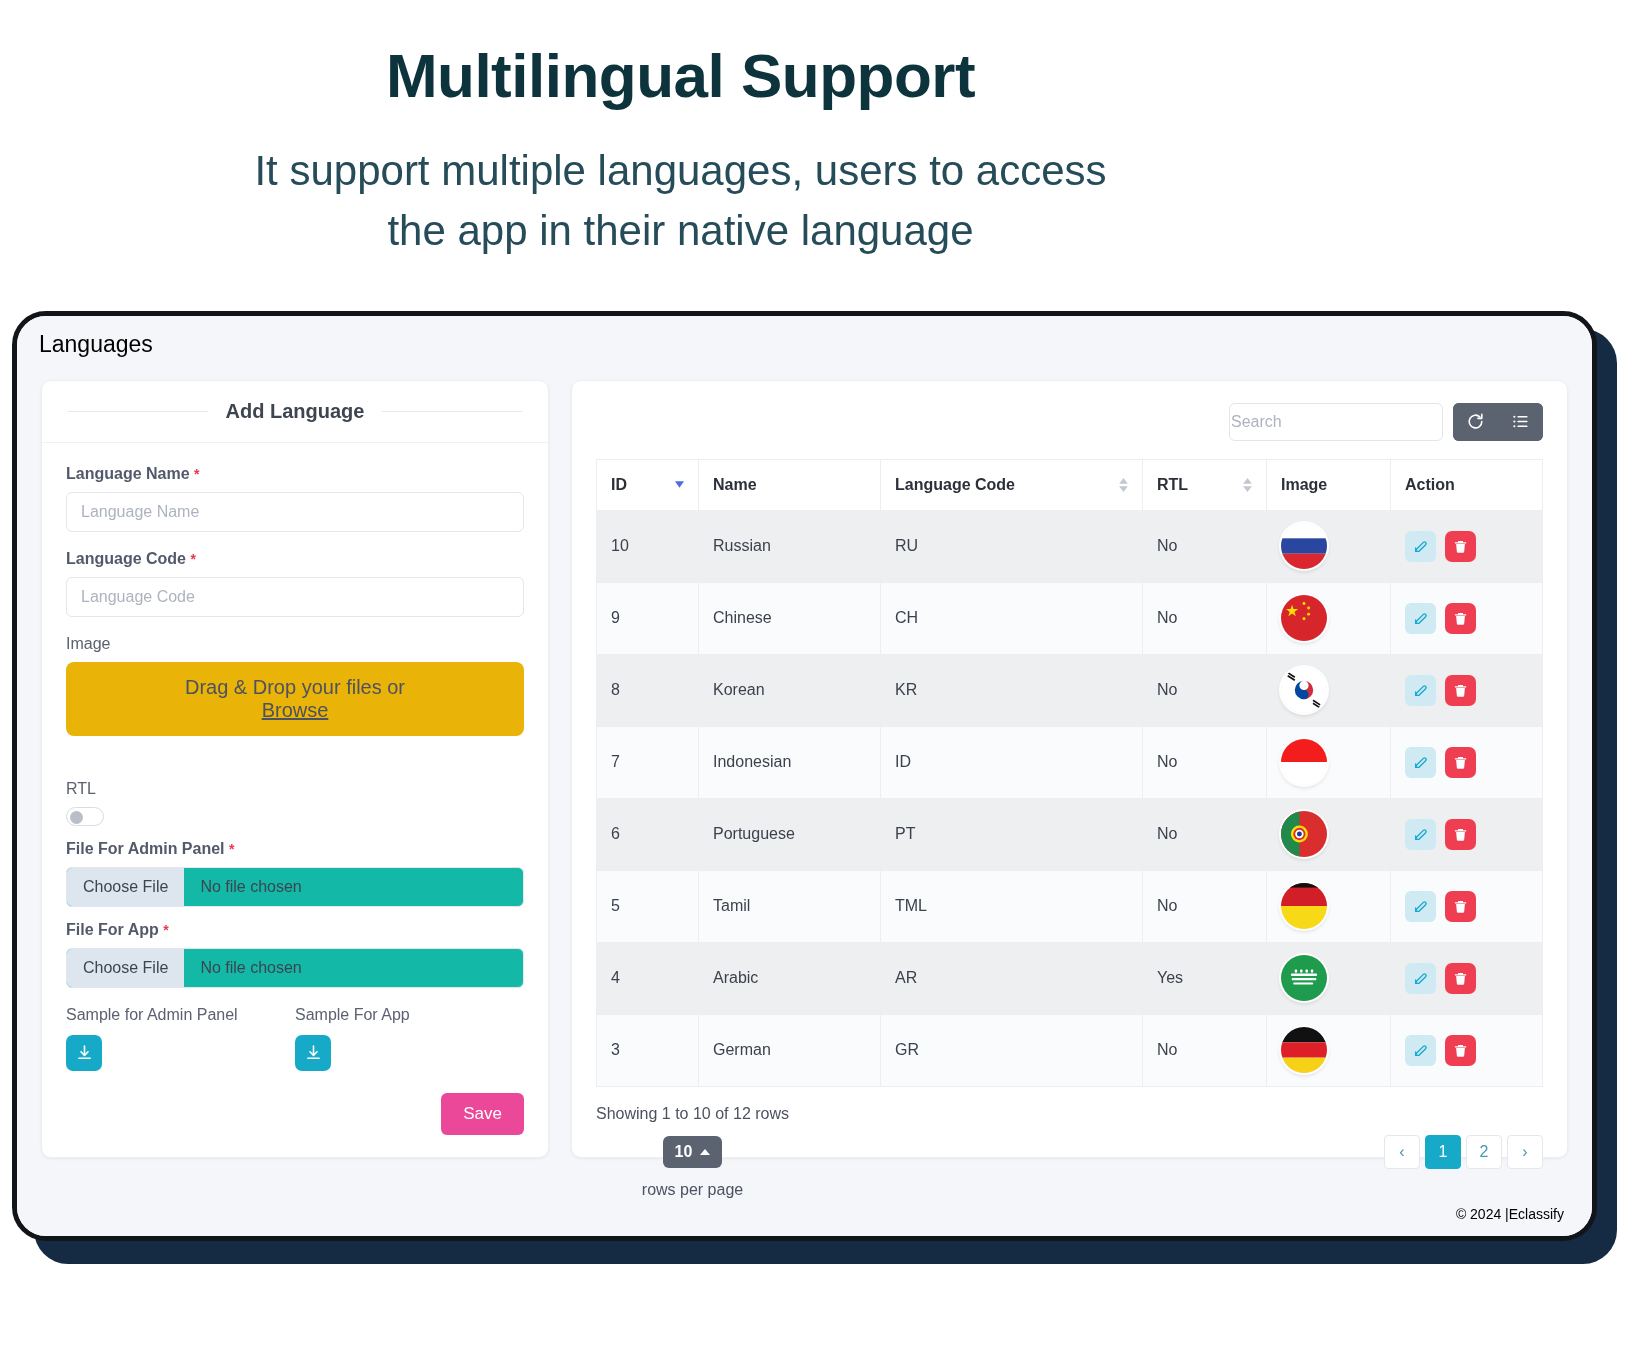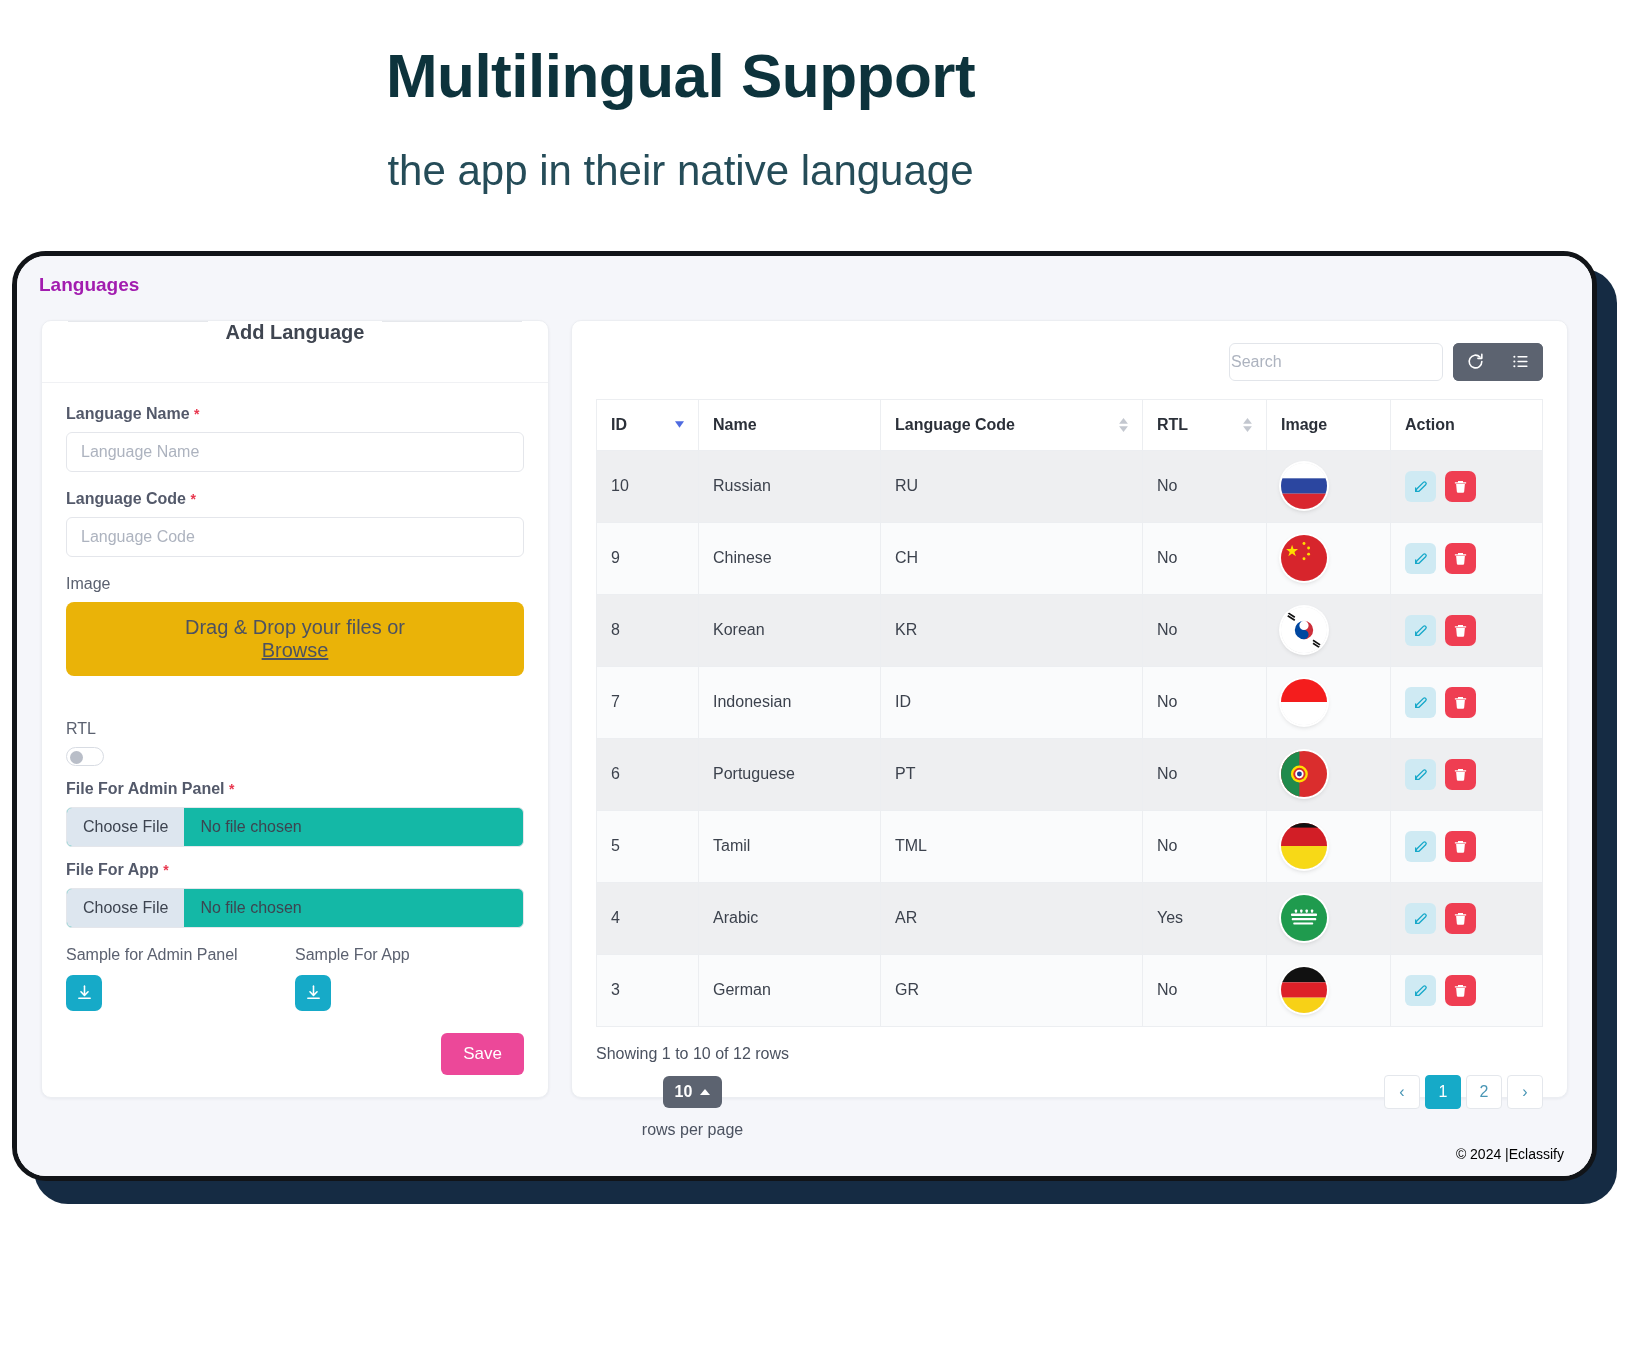--- a/index.html
+++ b/index.html
@@ -199,6 +199,7 @@
 <div class="hero">
   <div class="hero-title">Multilingual Support</div>
   <div class="hero-sub">
+    <div>It support multiple languages, users to access</div>
     <div>the app in their native language</div>
   </div>
 </div>

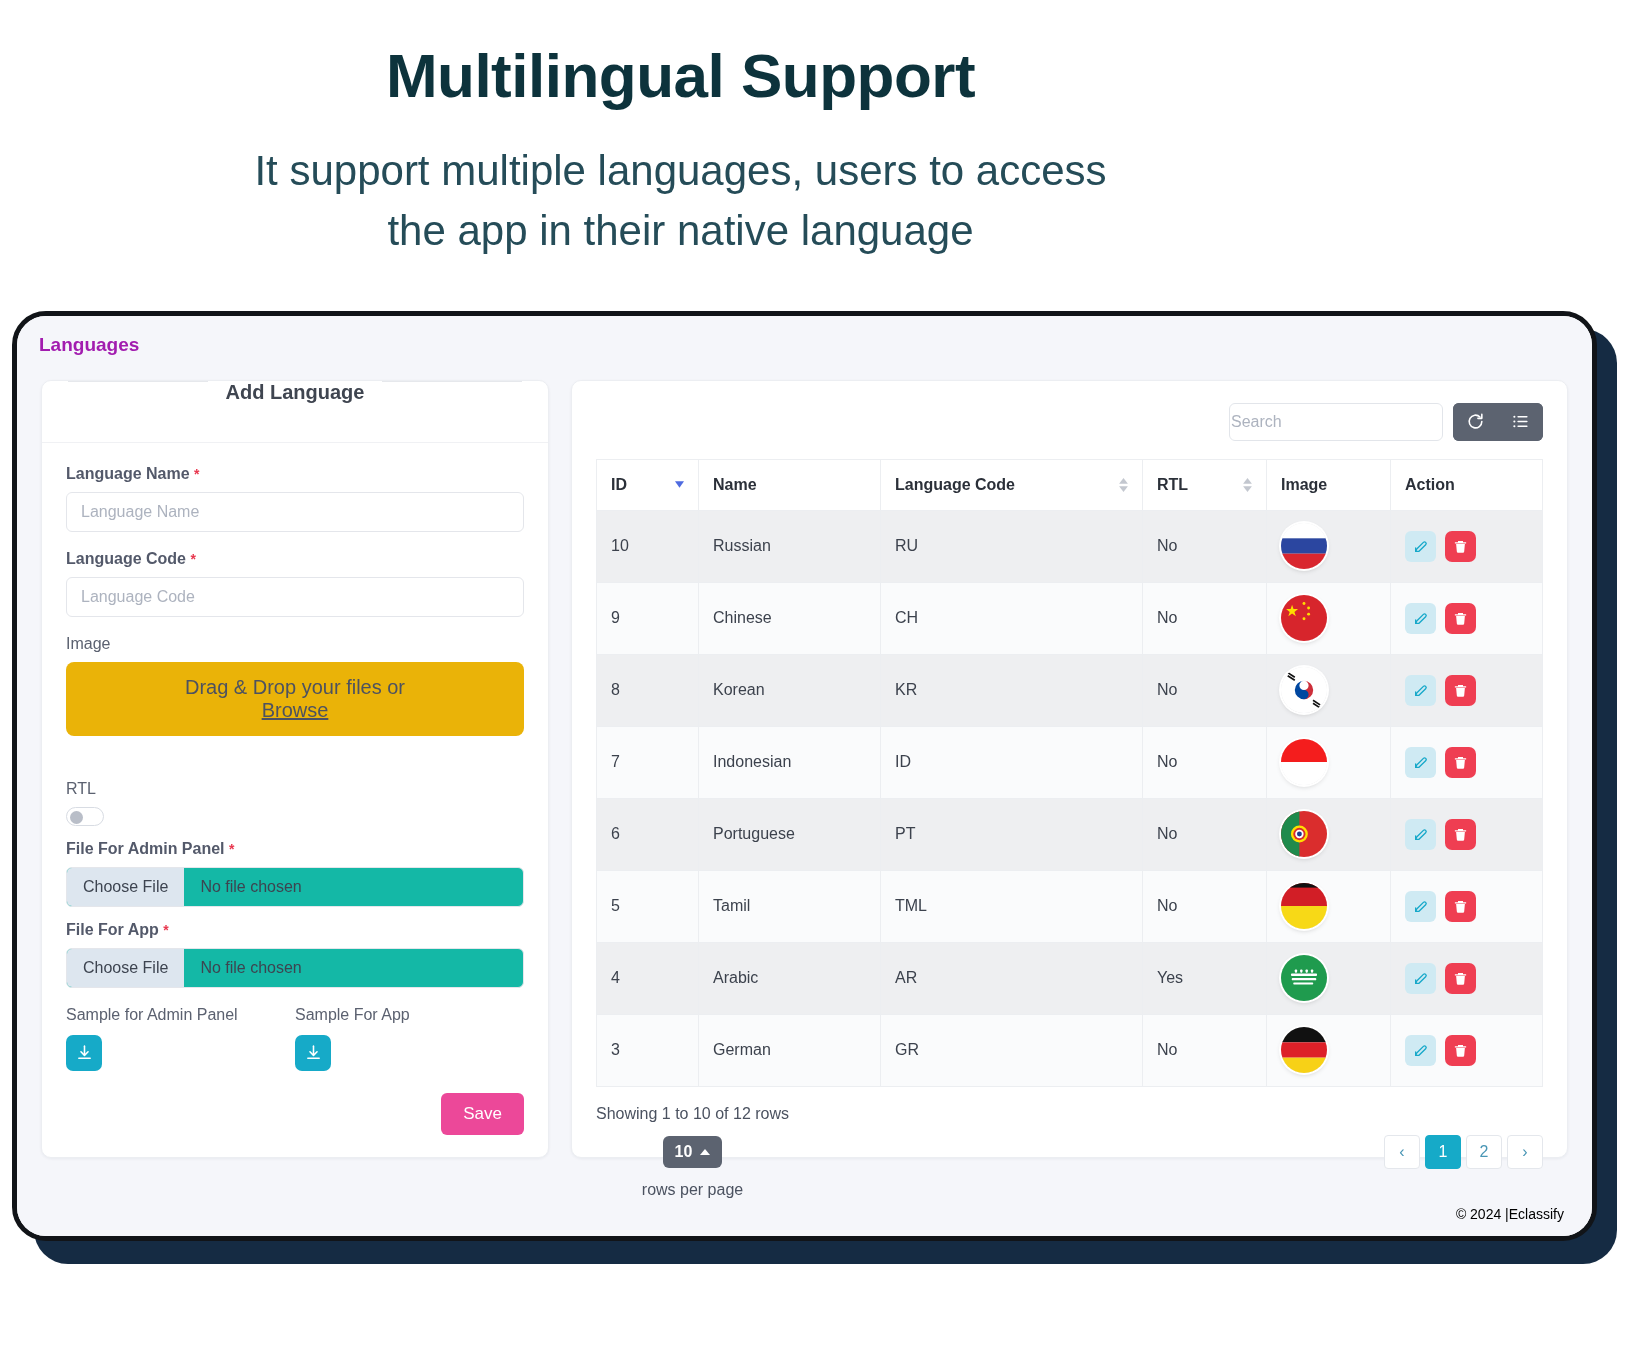--- a/index.html
+++ b/index.html
@@ -43,7 +43,7 @@
     height: 58px; display: flex; align-items: center;
     padding: 0 0 0 22px;
   }
-  .page-title { font-size: 19px; color: #a21caf; font-weight: 700; }
+  .page-title { font-size: 23px; color: #000000; font-weight: 400; }
 
   .content {
     display: flex; gap: 22px;

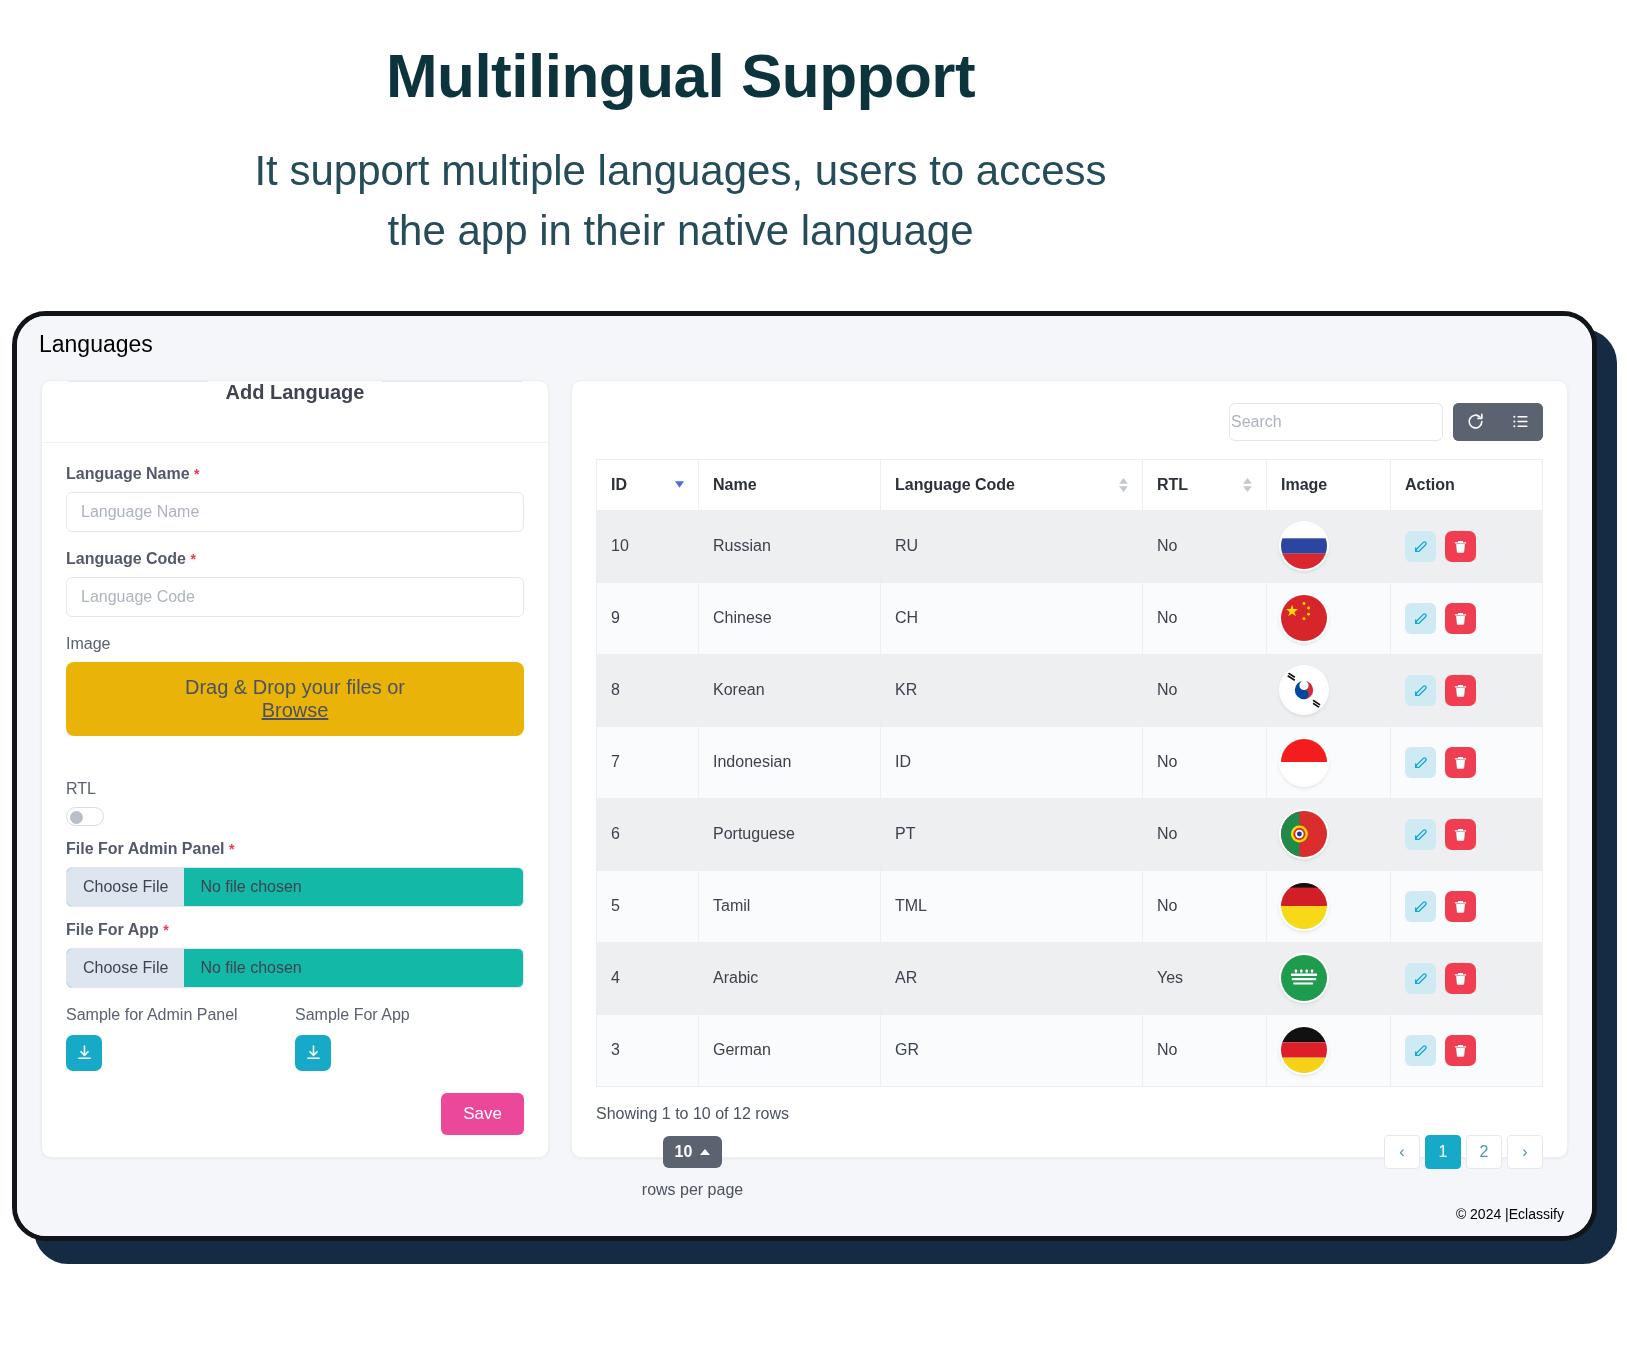--- a/index.html
+++ b/index.html
@@ -59,7 +59,7 @@
   }
   .left-card { width: 508px; flex: 0 0 508px; height: 778px; display: flex; flex-direction: column; }
   .card-head {
-    height: 62px; display: flex; justify-content: center;
+    height: 62px; display: flex; align-items: center; justify-content: center;
     border-bottom: 1px solid #f0f1f4; padding: 0 26px;
   }
   .rule { flex: 1; height: 1px; background: #e6e8ec; }

